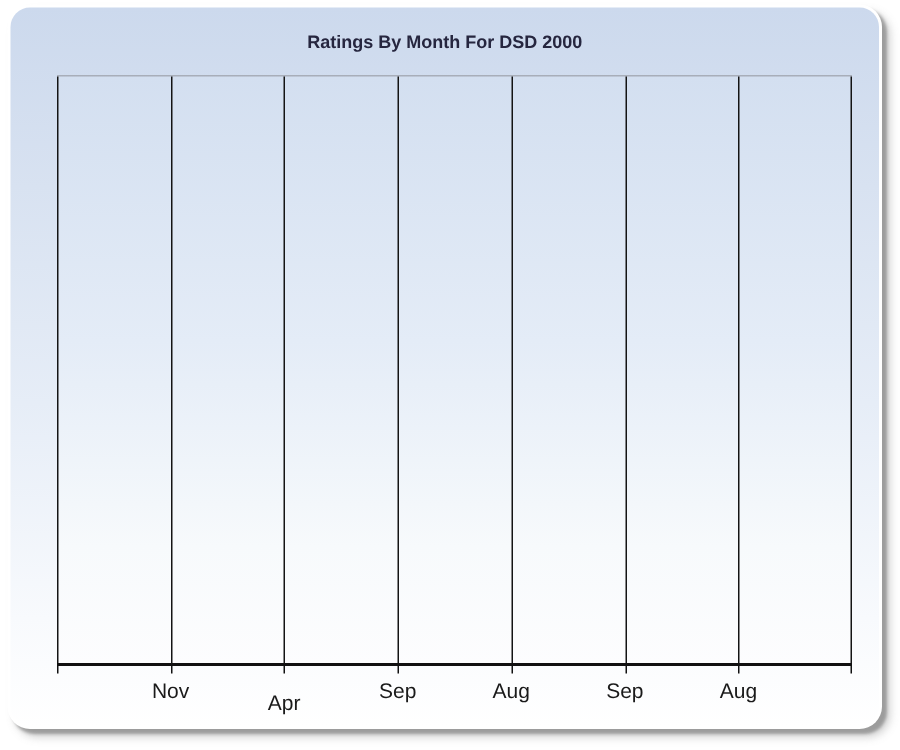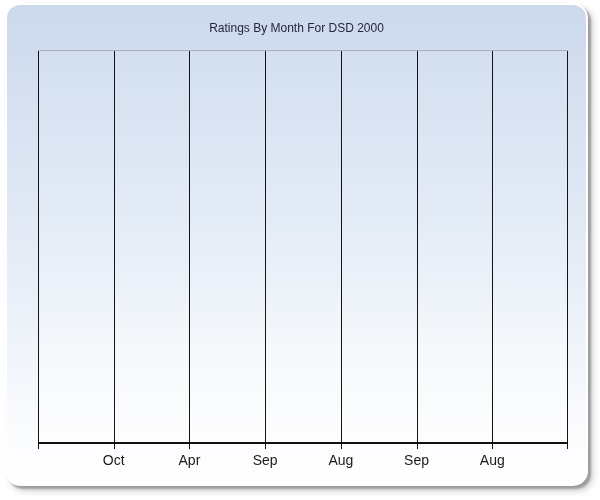--- a/index.html
+++ b/index.html
@@ -36,6 +36,7 @@
     text-align: center;
     font-size: 12px;
     color: #26263f;
+    font-weight: bold;
   }
   .plot-area {
     position: absolute;

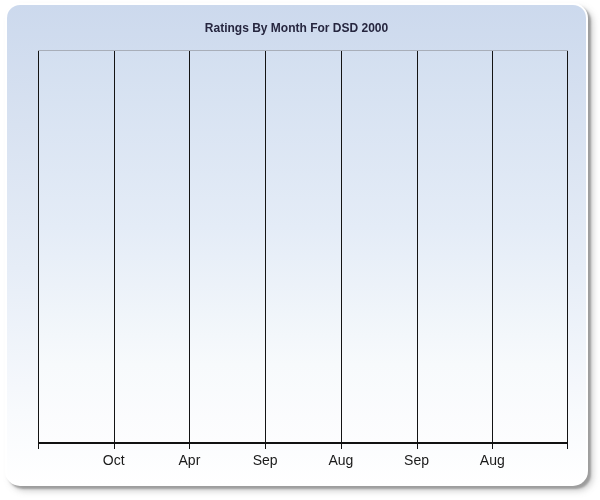--- a/index.html
+++ b/index.html
@@ -108,7 +108,7 @@
           <div class="axis-tick" style="left: calc(100% - 1px);"></div>
         </div>
       <div id="xlabels">
-          <div class="x-axis-label" style="left: calc(14.2857%);">Oct</div>
+          <div class="x-axis-label" style="left: calc(14.2857%);">Nov</div>
           <div class="x-axis-label" style="left: calc(28.5714%);">Apr</div>
           <div class="x-axis-label" style="left: calc(42.8571%);">Sep</div>
           <div class="x-axis-label" style="left: calc(57.1429%); text-align: right;">Aug</div>

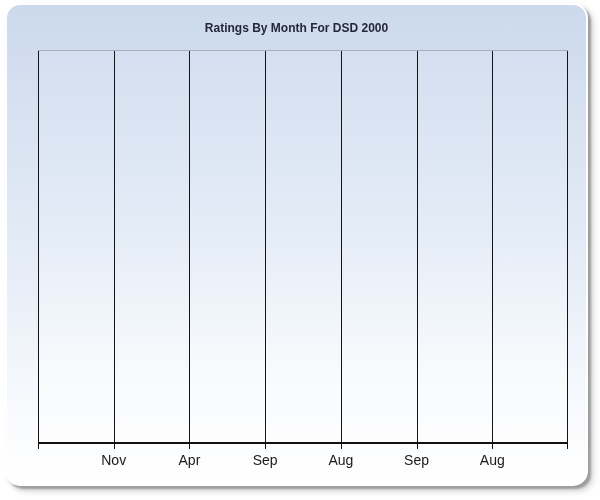--- a/index.html
+++ b/index.html
@@ -109,7 +109,7 @@
         </div>
       <div id="xlabels">
           <div class="x-axis-label" style="left: calc(14.2857%);">Nov</div>
-          <div class="x-axis-label" style="left: calc(28.5714%);">Apr</div>
+          <div class="x-axis-label" style="left: calc(28.5714%); margin-top: 8px;">Apr</div>
           <div class="x-axis-label" style="left: calc(42.8571%);">Sep</div>
           <div class="x-axis-label" style="left: calc(57.1429%); text-align: right;">Aug</div>
           <div class="x-axis-label" style="left: calc(71.4286%);">Sep</div>

